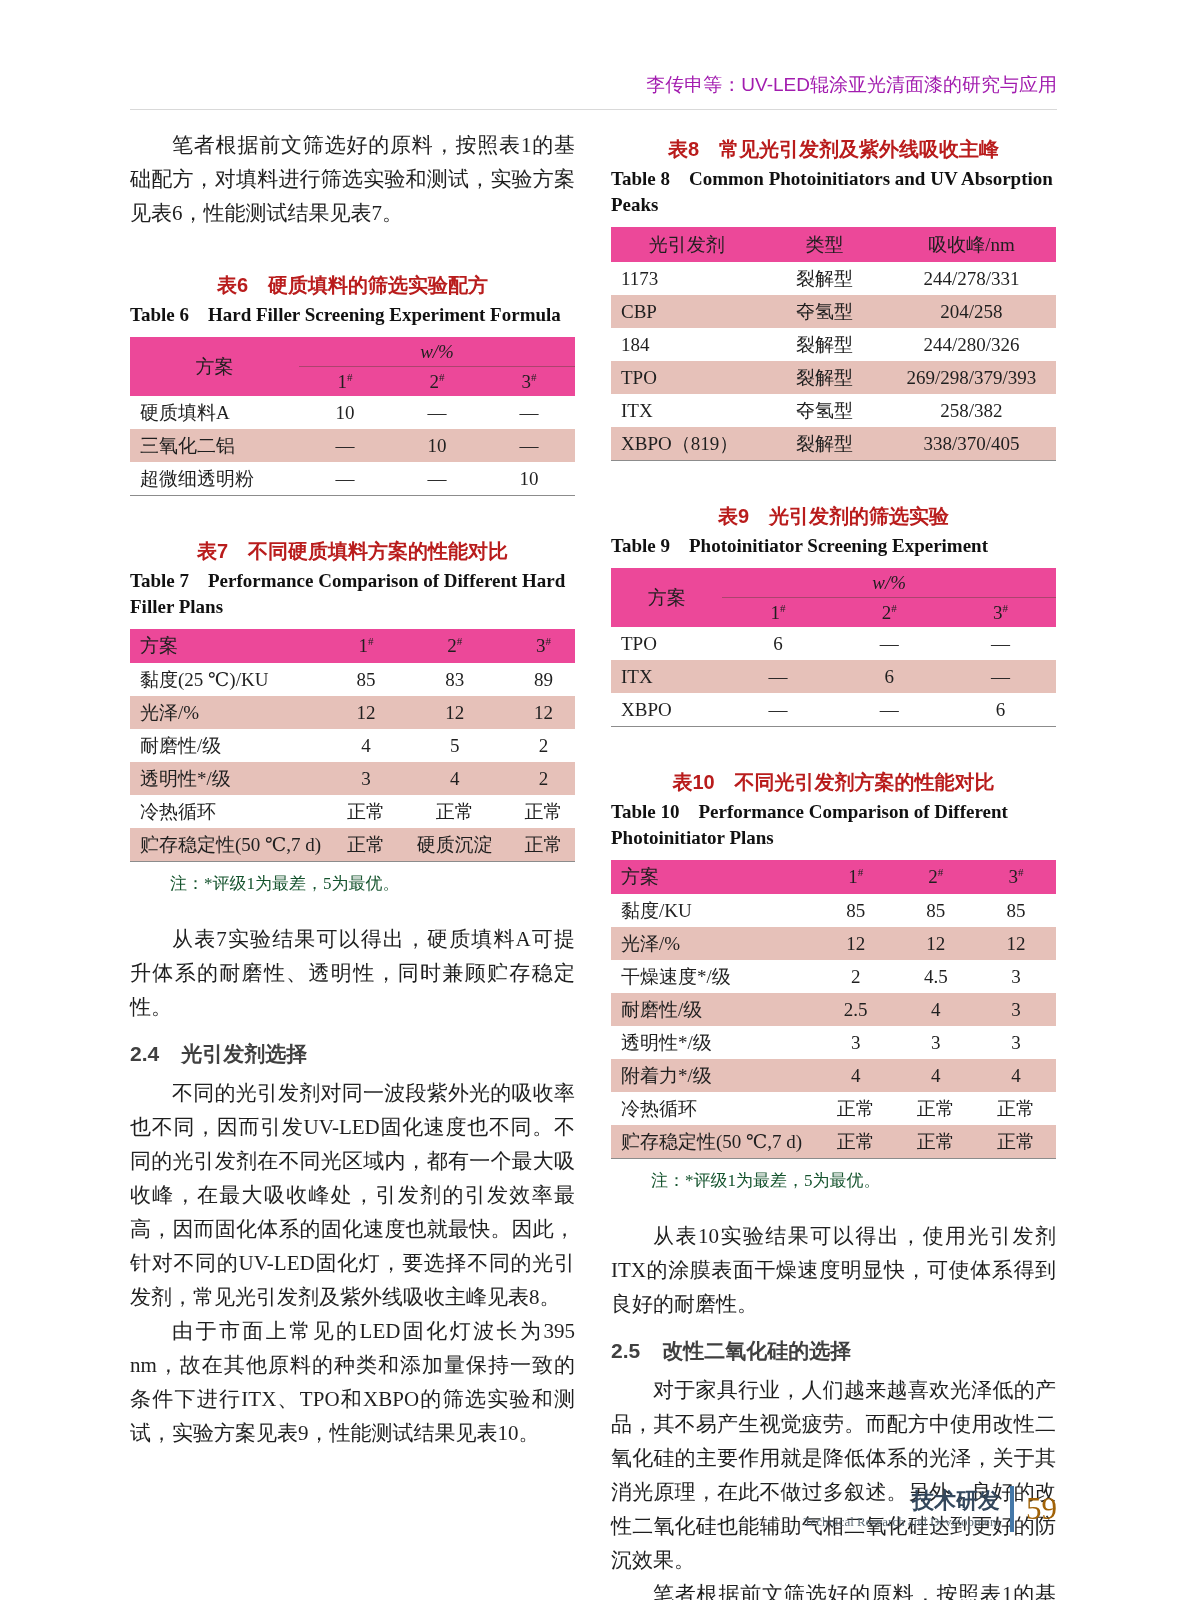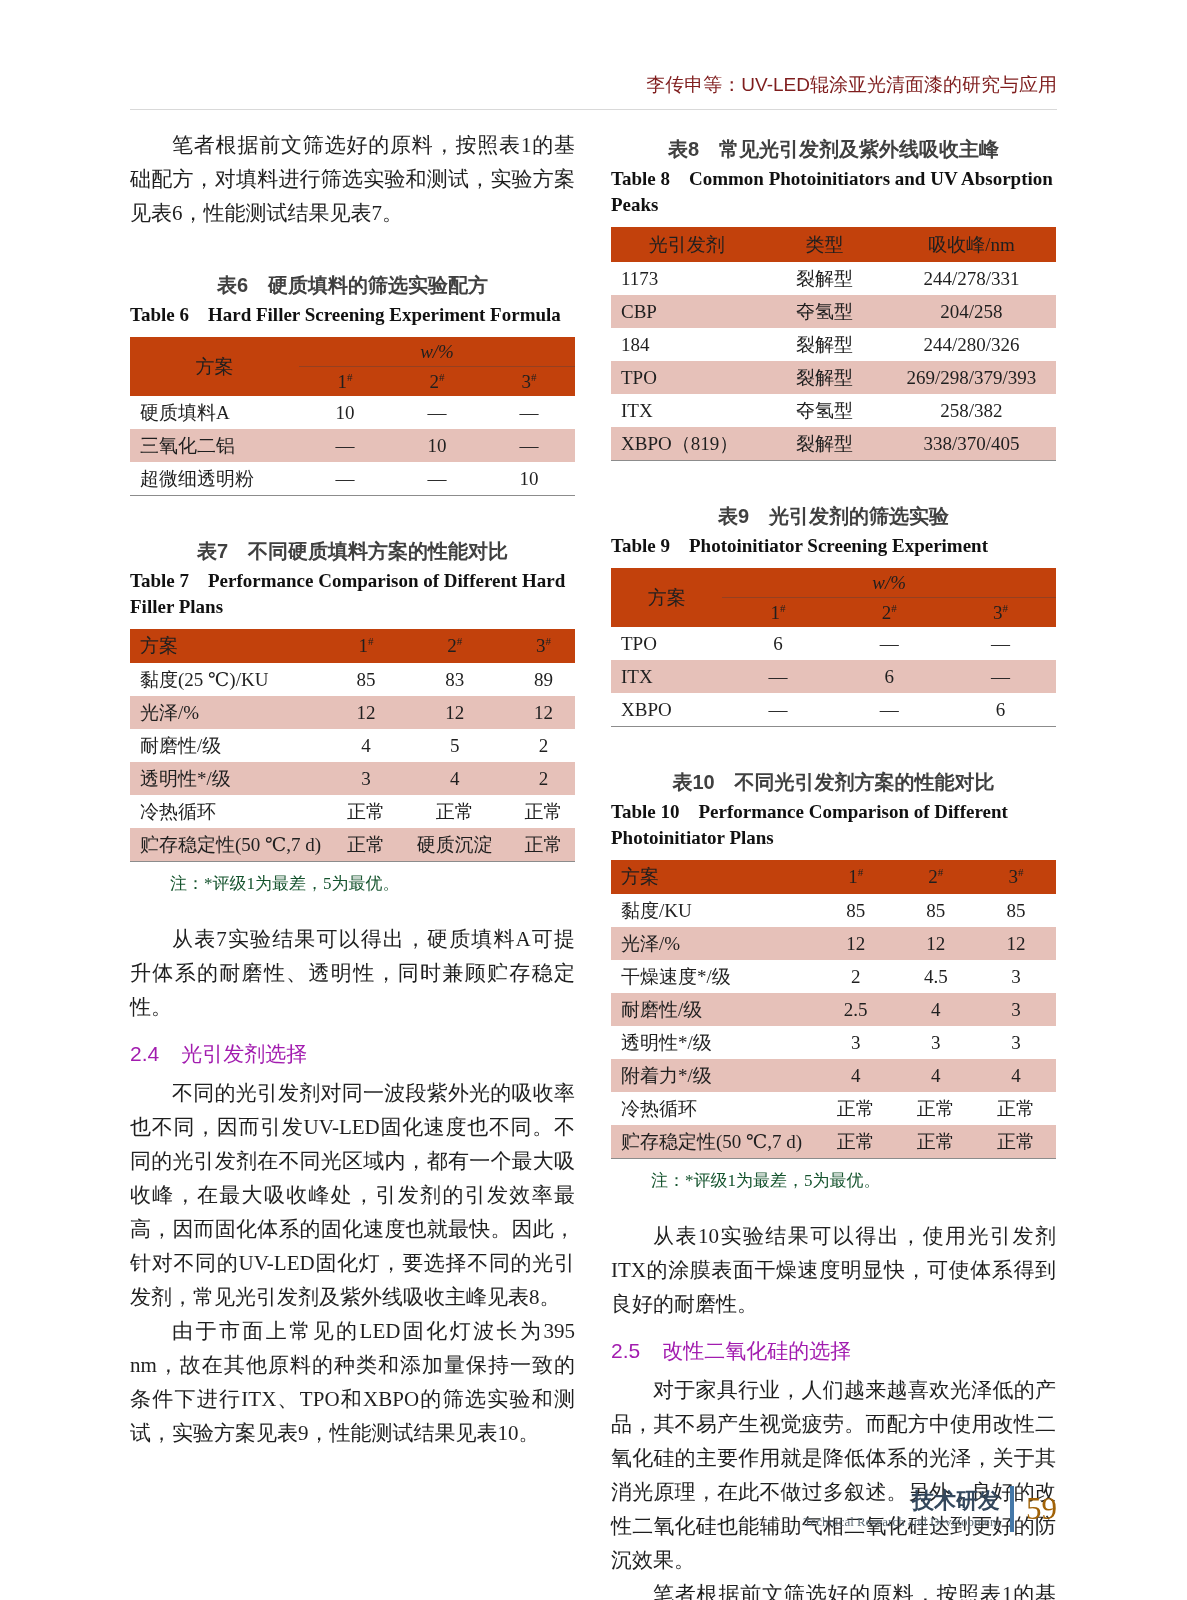--- a/index.html
+++ b/index.html
@@ -8,7 +8,7 @@
   
   .running-head{position:absolute;left:130px;top:72px;width:927px;text-align:right;
 :    font-size:19px;color:#97a3ab;padding-bottom:11px;border-bottom:1px solid #d9d9d9;}
-  .running-head{font-family:"Liberation Sans",sans-serif;font-size:19px;color:#7f1d1d;}
+  .running-head{font-family:"Liberation Sans",sans-serif;font-size:19px;color:#a21caf;}
   
   .columns{position:absolute;left:130px;top:128px;width:927px;display:flex;gap:36px;}
   .col{width:445px;}

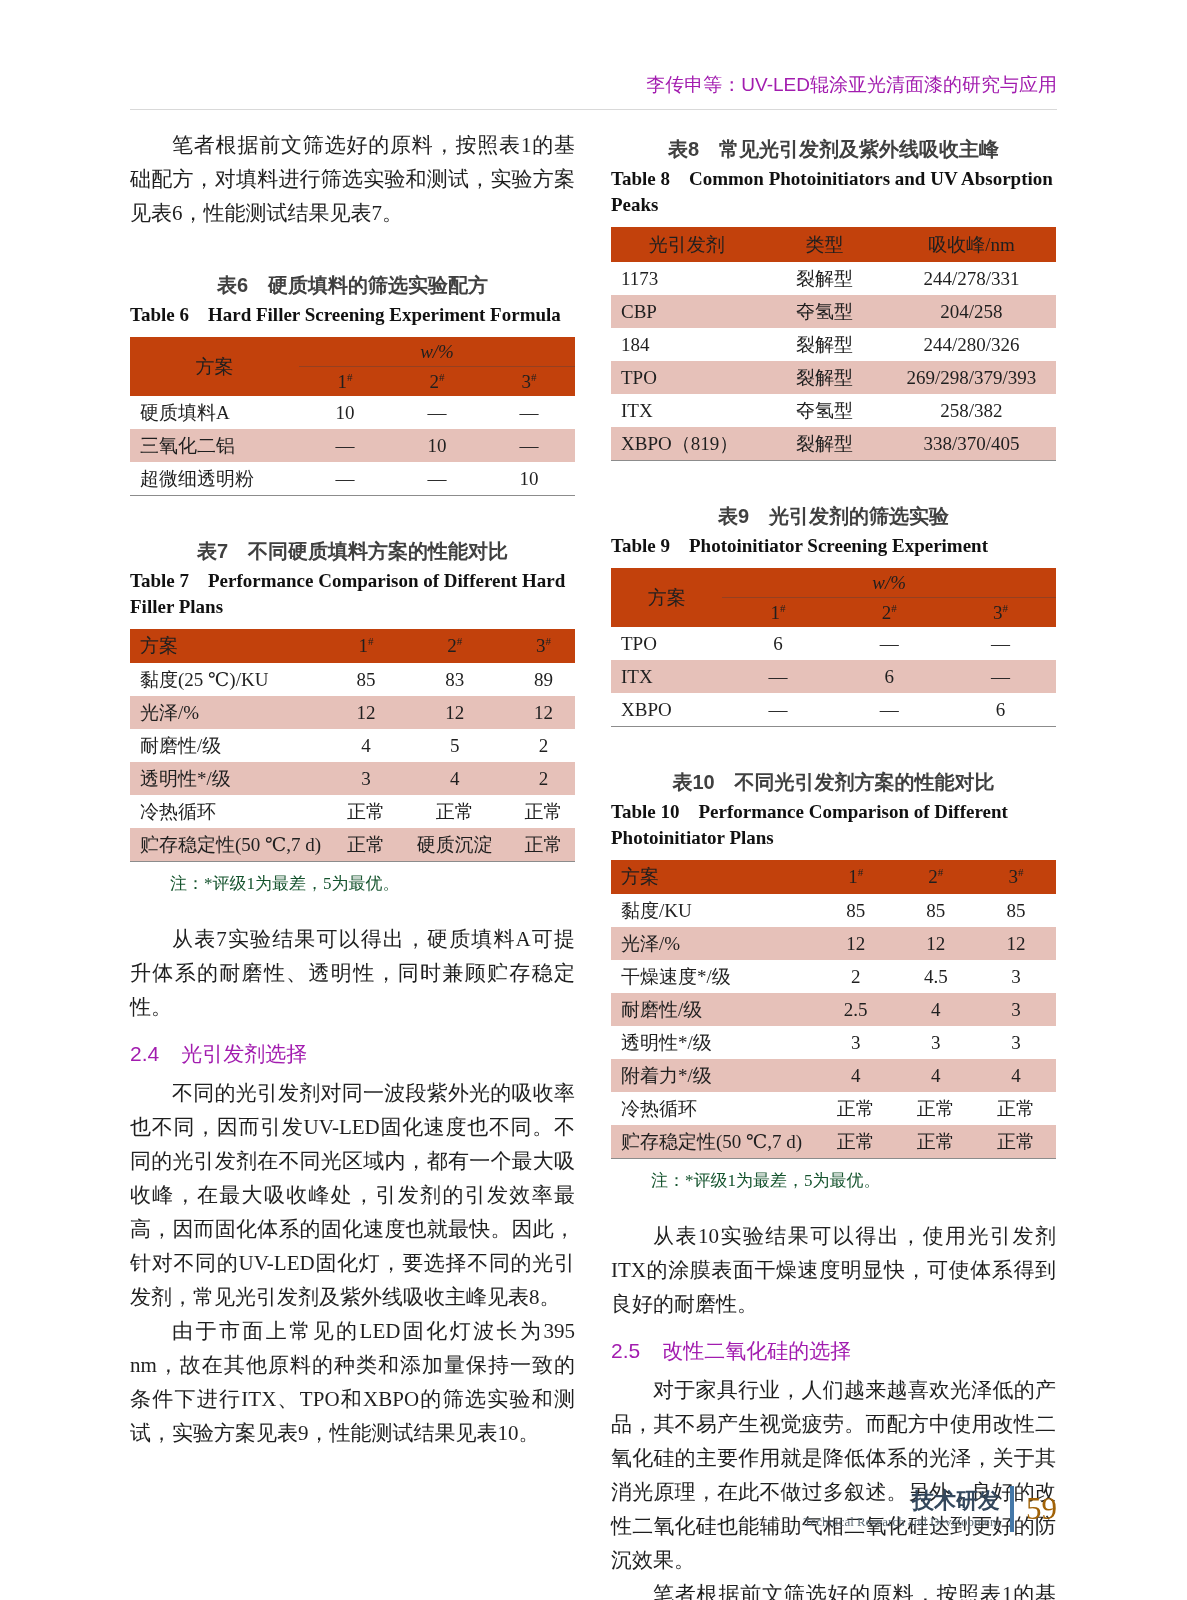--- a/index.html
+++ b/index.html
@@ -19,7 +19,7 @@
   .tablock{margin-top:42px;}
   .tablock.first{margin-top:8px;}
   .ttitle-cn{font-family:"Liberation Sans",sans-serif;font-weight:bold;font-size:20px;
-             line-height:27px;text-align:center;color:#404040;}
+             line-height:27px;text-align:center;color:#b91c1c;}
   .ttitle-en{font-family:"Liberation Serif",serif;font-weight:bold;font-size:19px;
              line-height:26px;text-align:left;margin:3px 0 9px;color:#111;}
   table.tbl{width:100%;border-collapse:collapse;font-size:19px;border-bottom:1.5px solid #8c8c8c;}

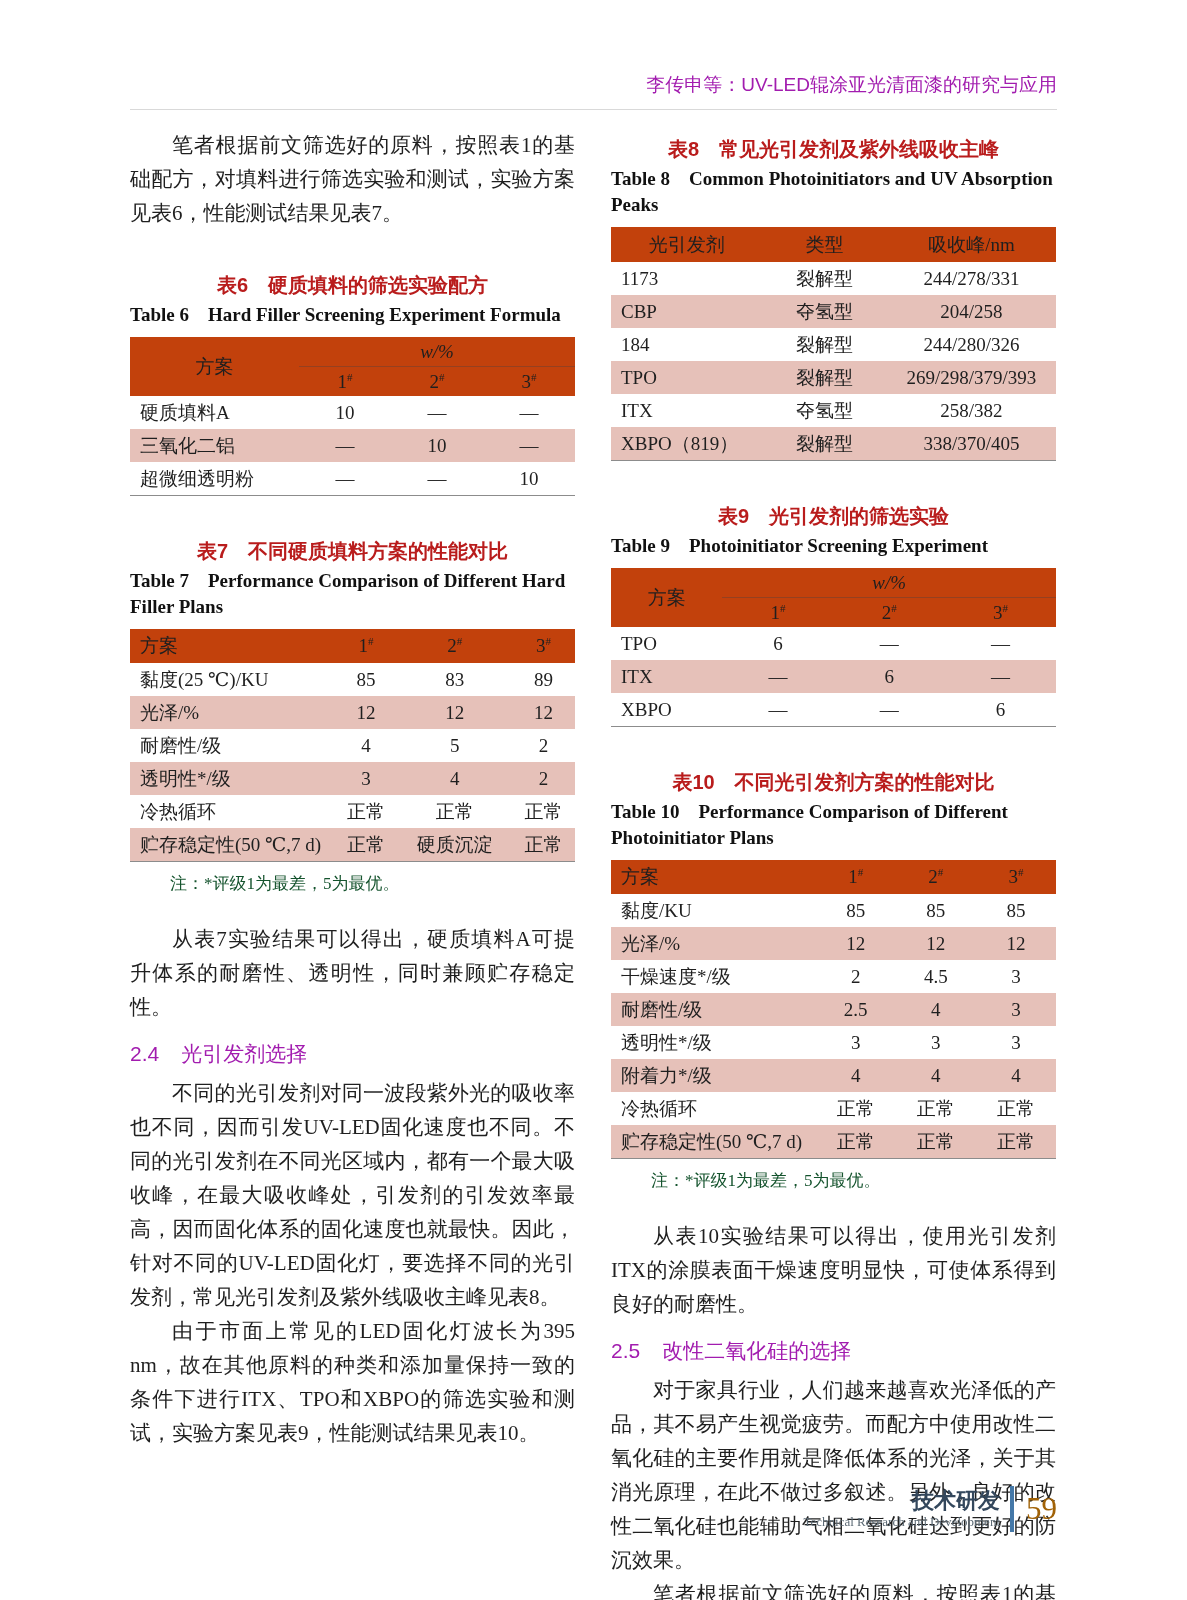--- a/index.html
+++ b/index.html
@@ -24,7 +24,7 @@
              line-height:26px;text-align:left;margin:3px 0 9px;color:#111;}
   table.tbl{width:100%;border-collapse:collapse;font-size:19px;border-bottom:1.5px solid #8c8c8c;}
   table.tbl th{font-weight:normal;}
-  table.tbl thead th{background:#c2410c;}
+  table.tbl thead th{background:#ec4899;}
   table.tbl td,table.tbl th{text-align:center;padding:2px 4px;}
   table.tbl td{height:29px;}
   table.tbl tbody tr:nth-child(even){background:#e6c1b9;}

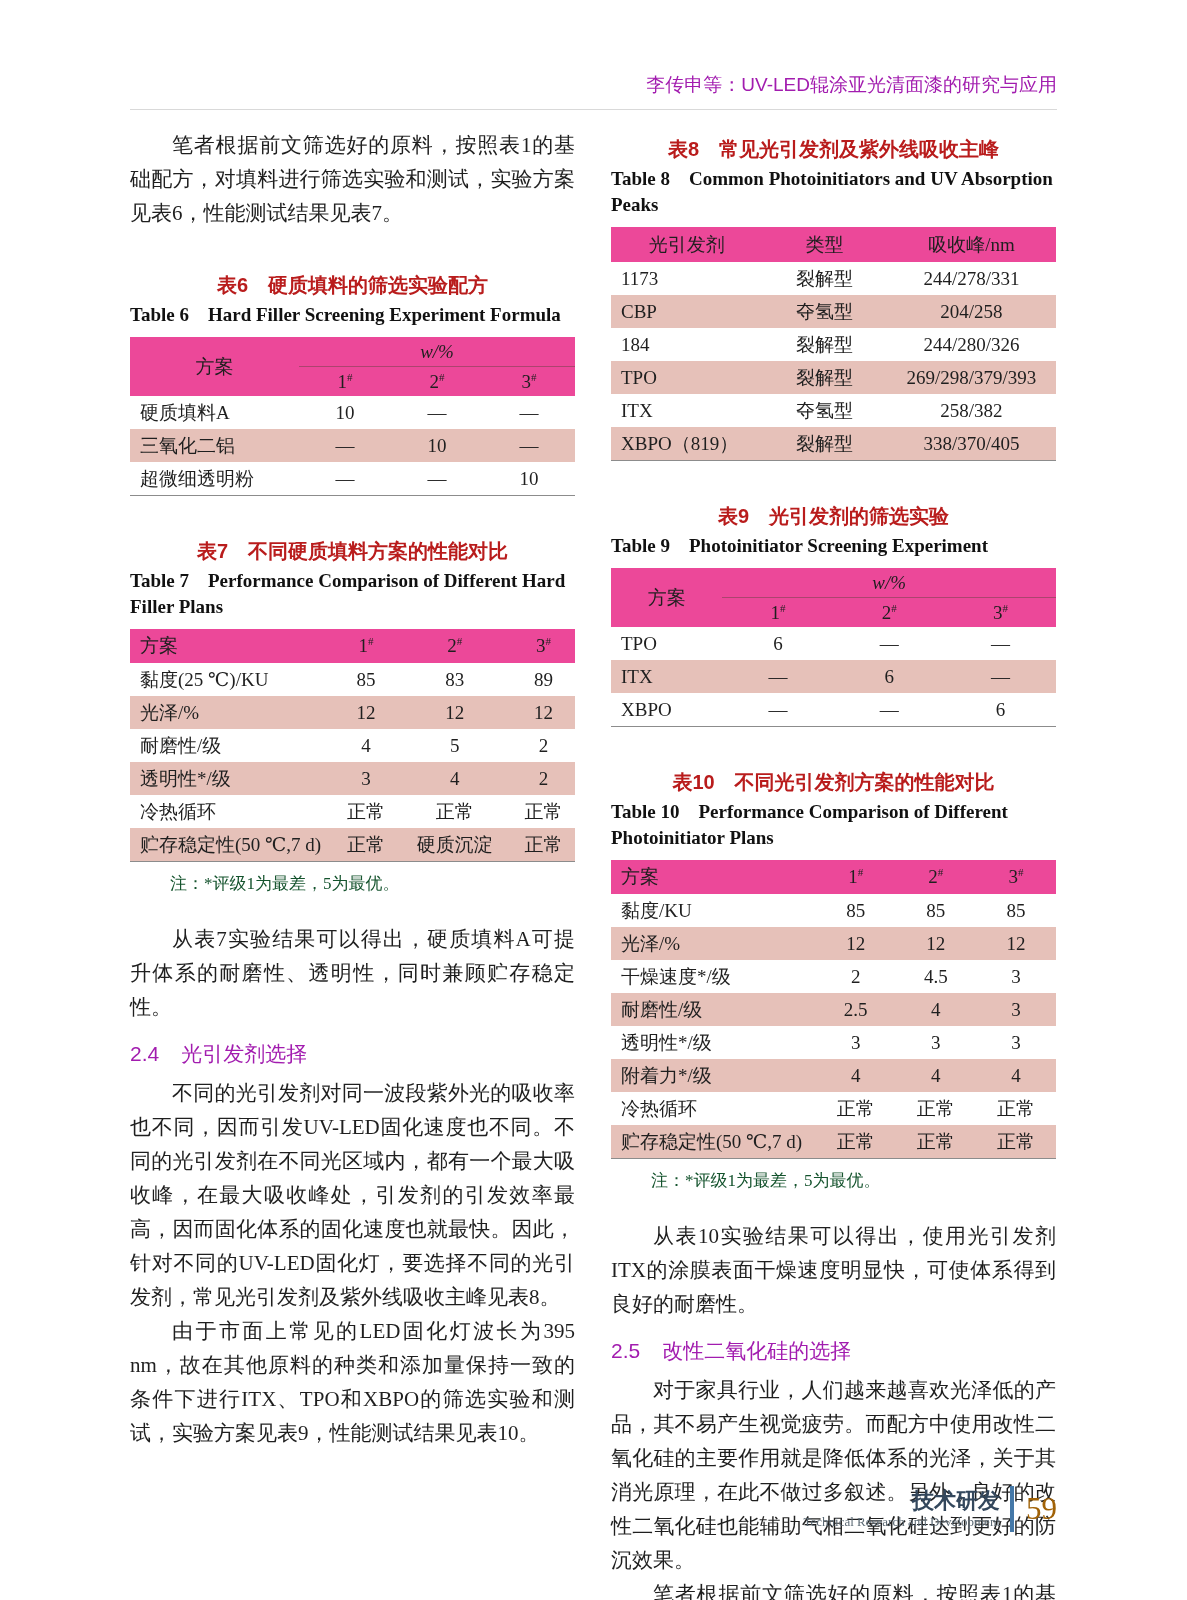--- a/index.html
+++ b/index.html
@@ -44,8 +44,8 @@
   .t8 td{height:30px;}
   .t8 td:first-child{padding-left:16px;}
   .note{margin:10px 0 0 40px;color:#14532d;font-size:17px;line-height:24px;}
-  .sec{margin:14px 0 6px;font-family:"Liberation Sans",sans-serif;font-weight:normal;
-       font-size:21px;line-height:32px;color:#a21caf;}
+  .sec{margin:14px 0 6px;font-family:"Liberation Sans",sans-serif;font-weight:bold;
+       font-size:21px;line-height:32px;color:#404040;}
   .secnum{margin-right:22px;}
   
   .footer{position:absolute;right:130px;top:1486px;display:flex;align-items:center;}

